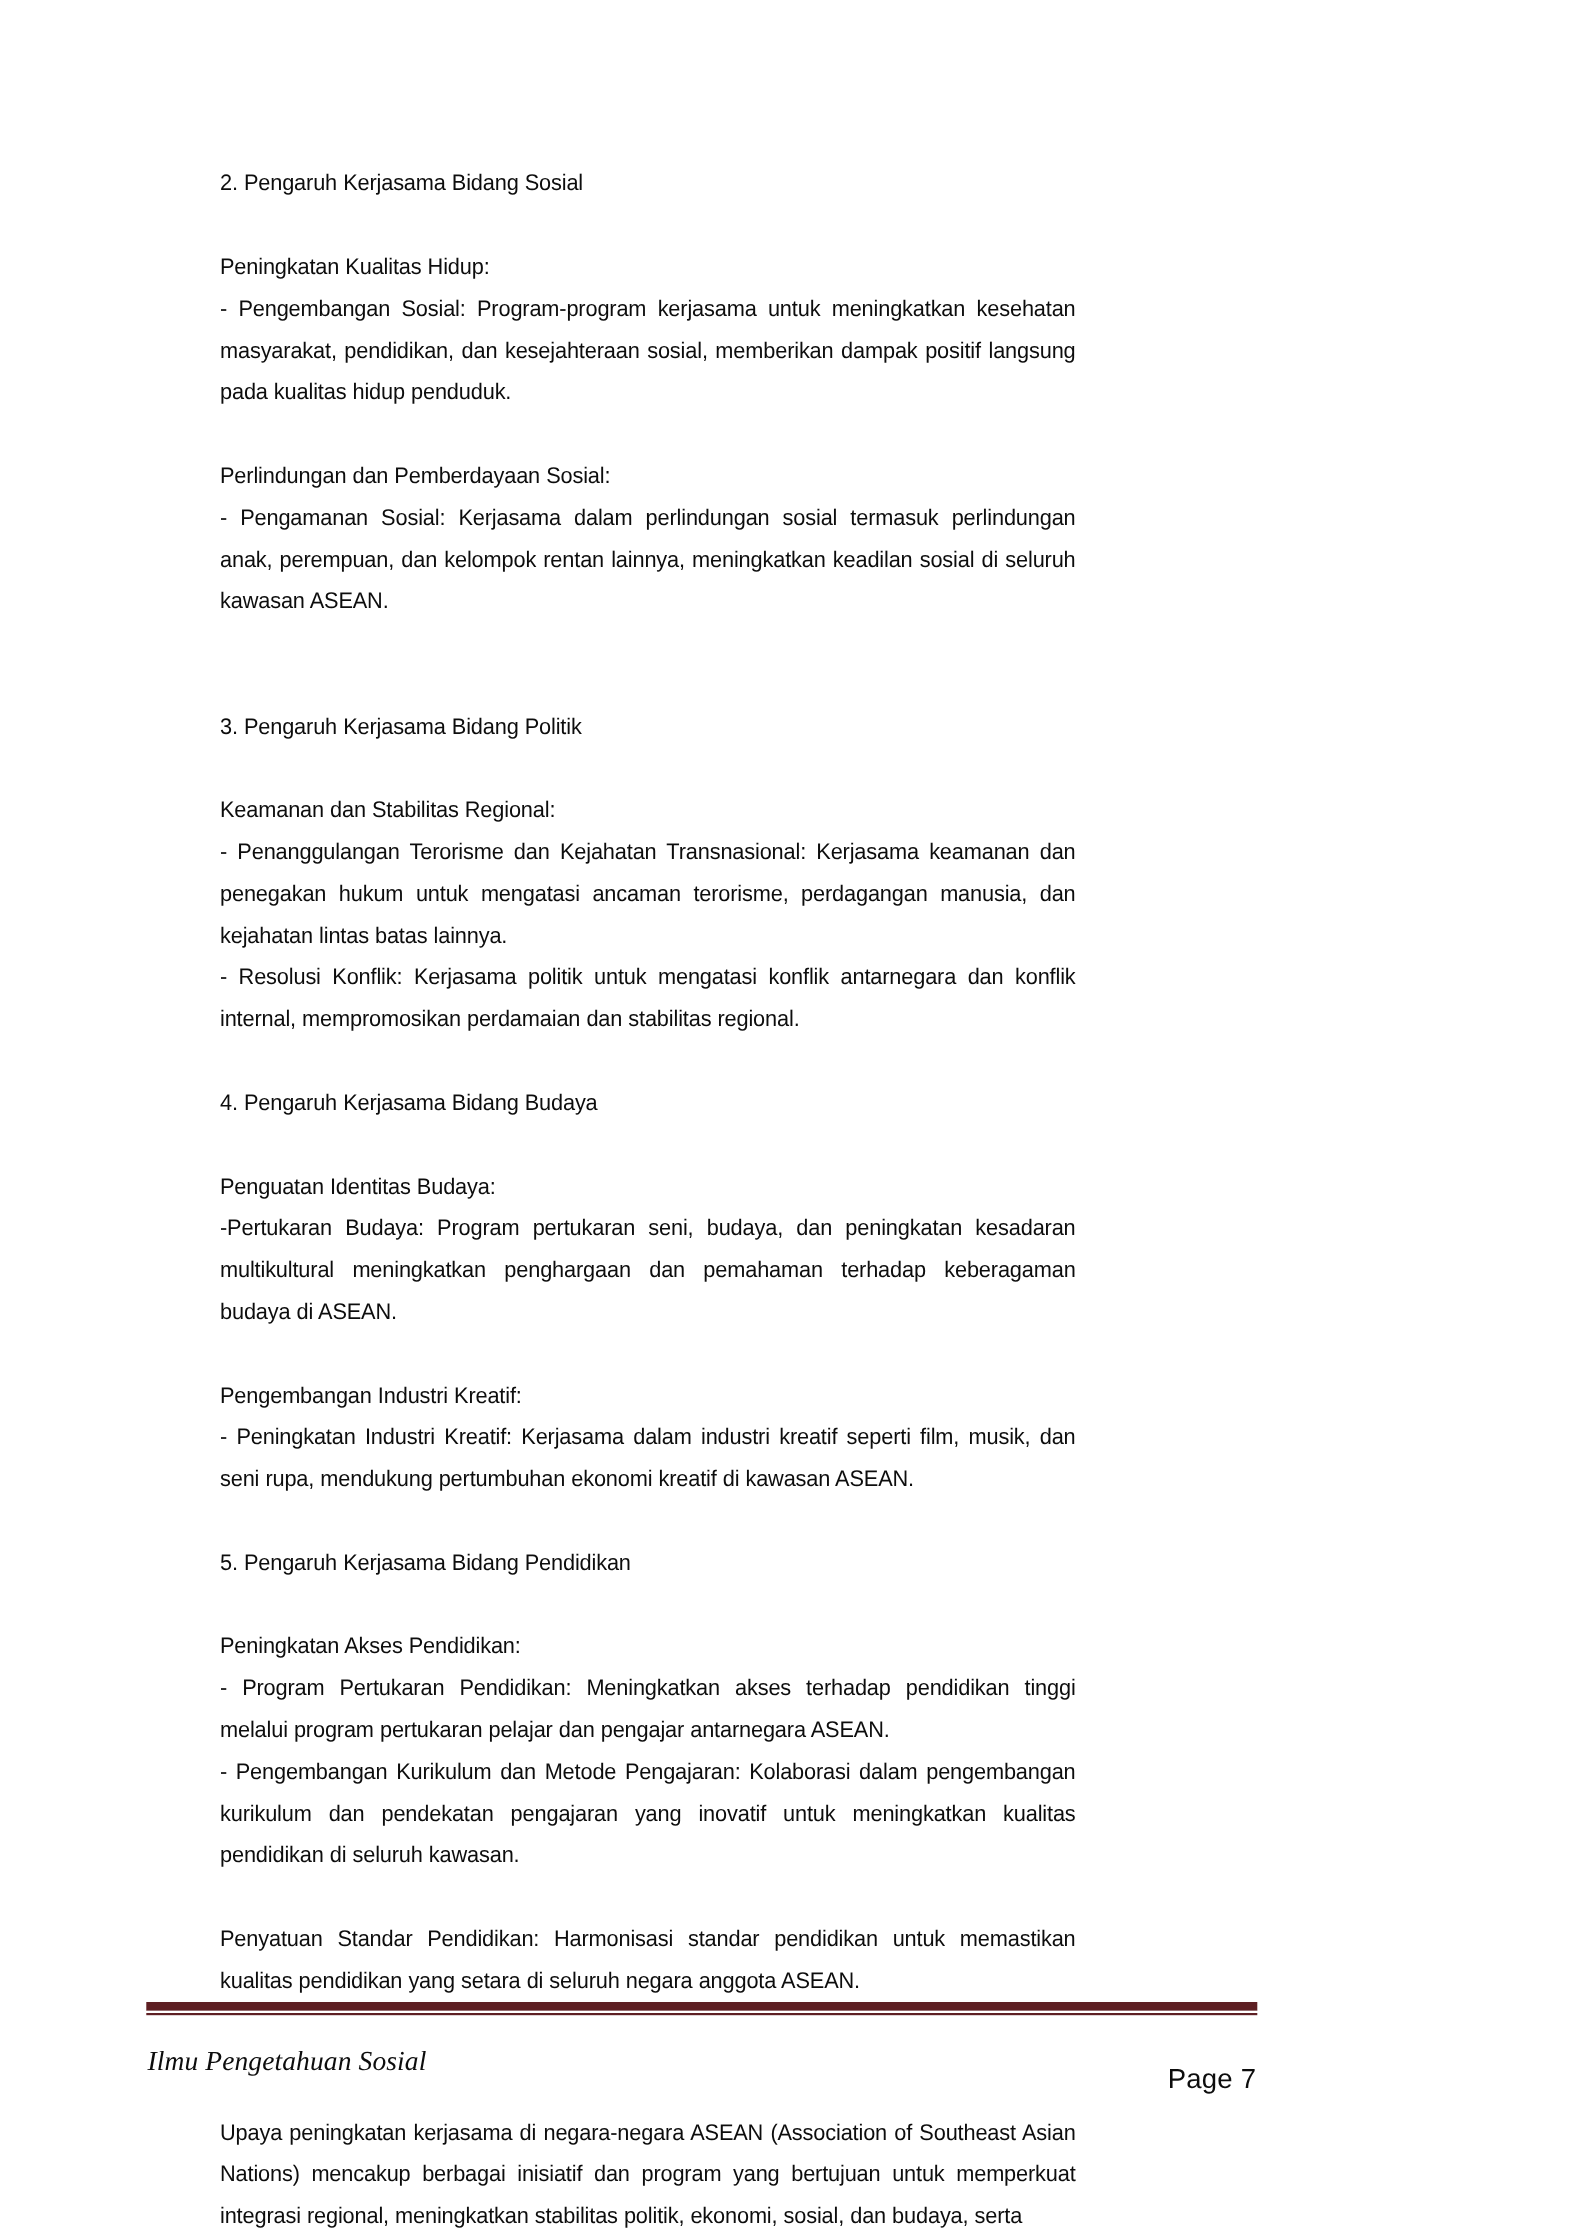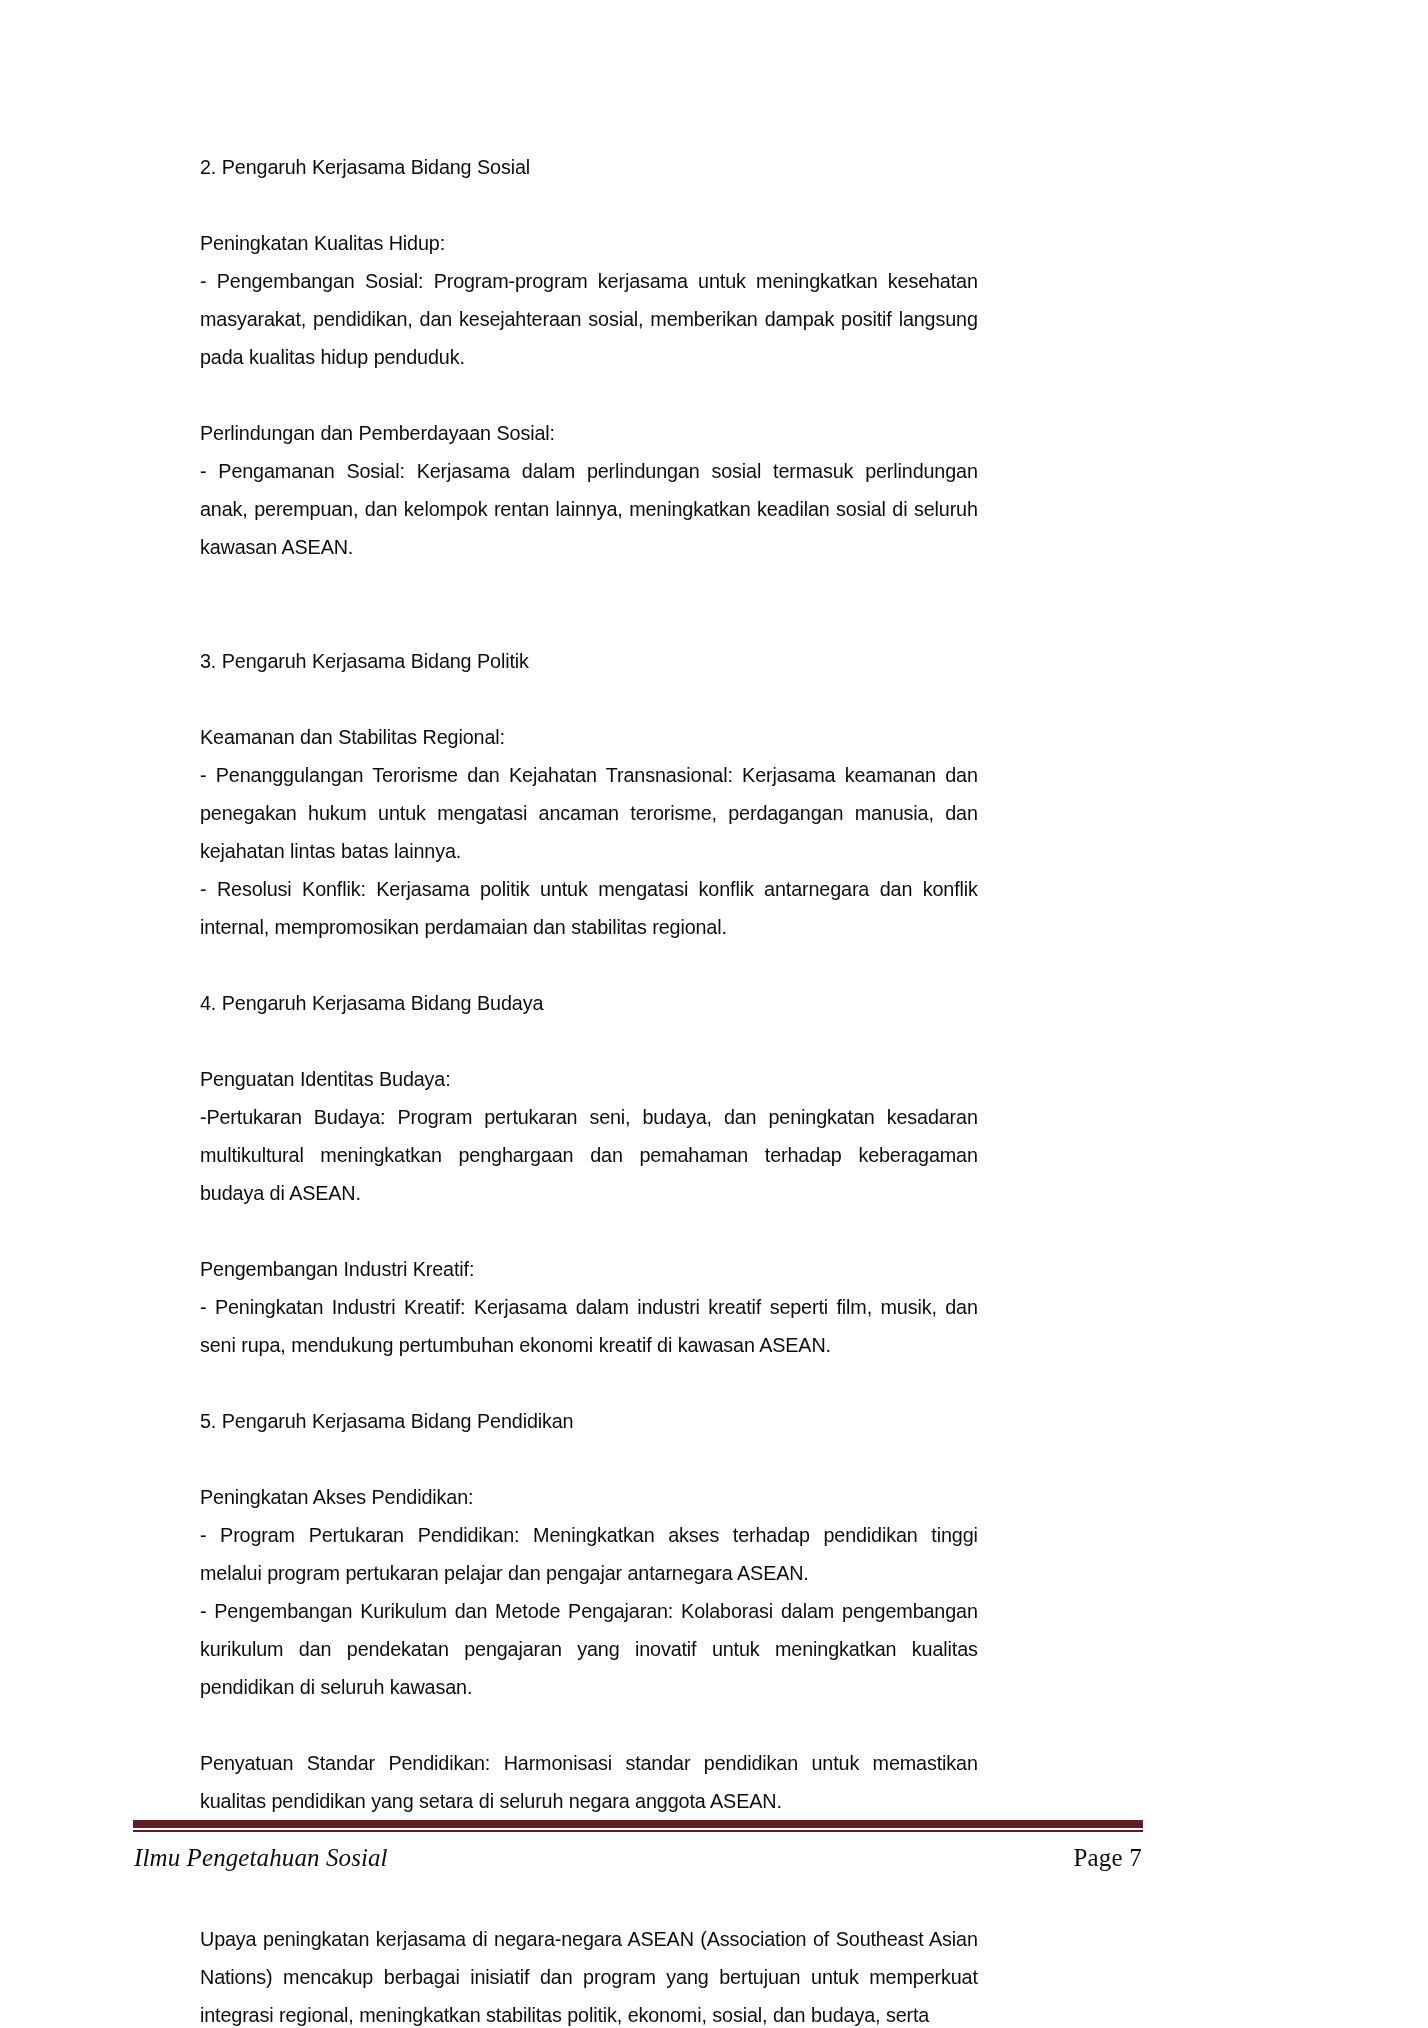--- a/index.html
+++ b/index.html
@@ -88,10 +88,11 @@
     letter-spacing: 0.1px;
   }
   .footer-right {
-    font-family: Liberation Serif, serif;
+    font-family: Liberation Sans, sans-serif;
     font-size: 25px;
     color: #0d0d0d;
     letter-spacing: 0.2px;
+    margin-top: 32px;
   }
 </style>
 </head>

